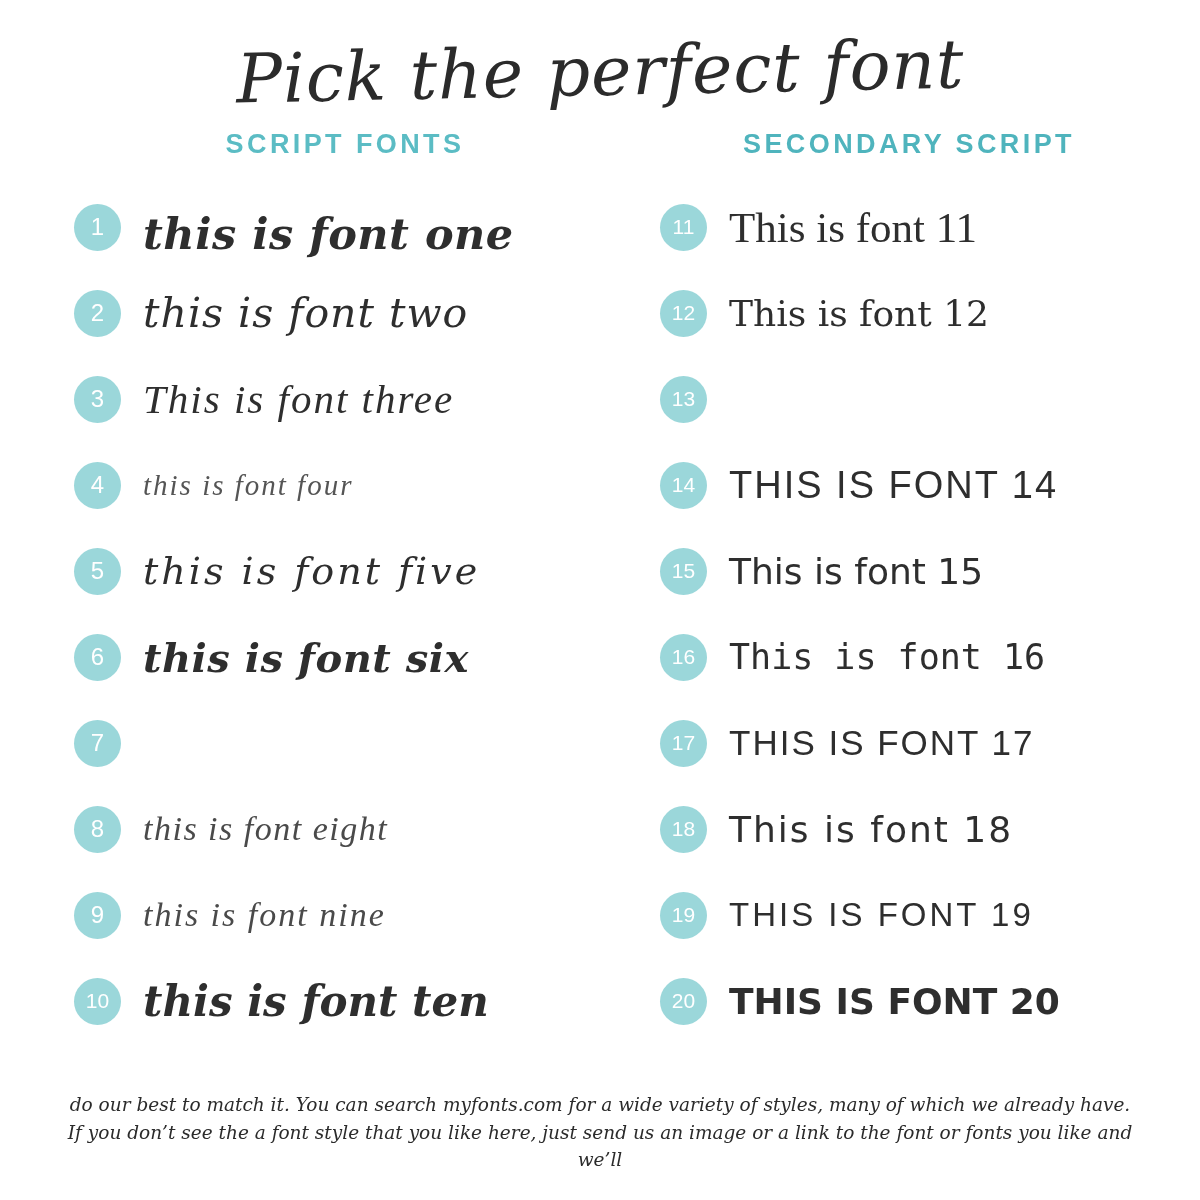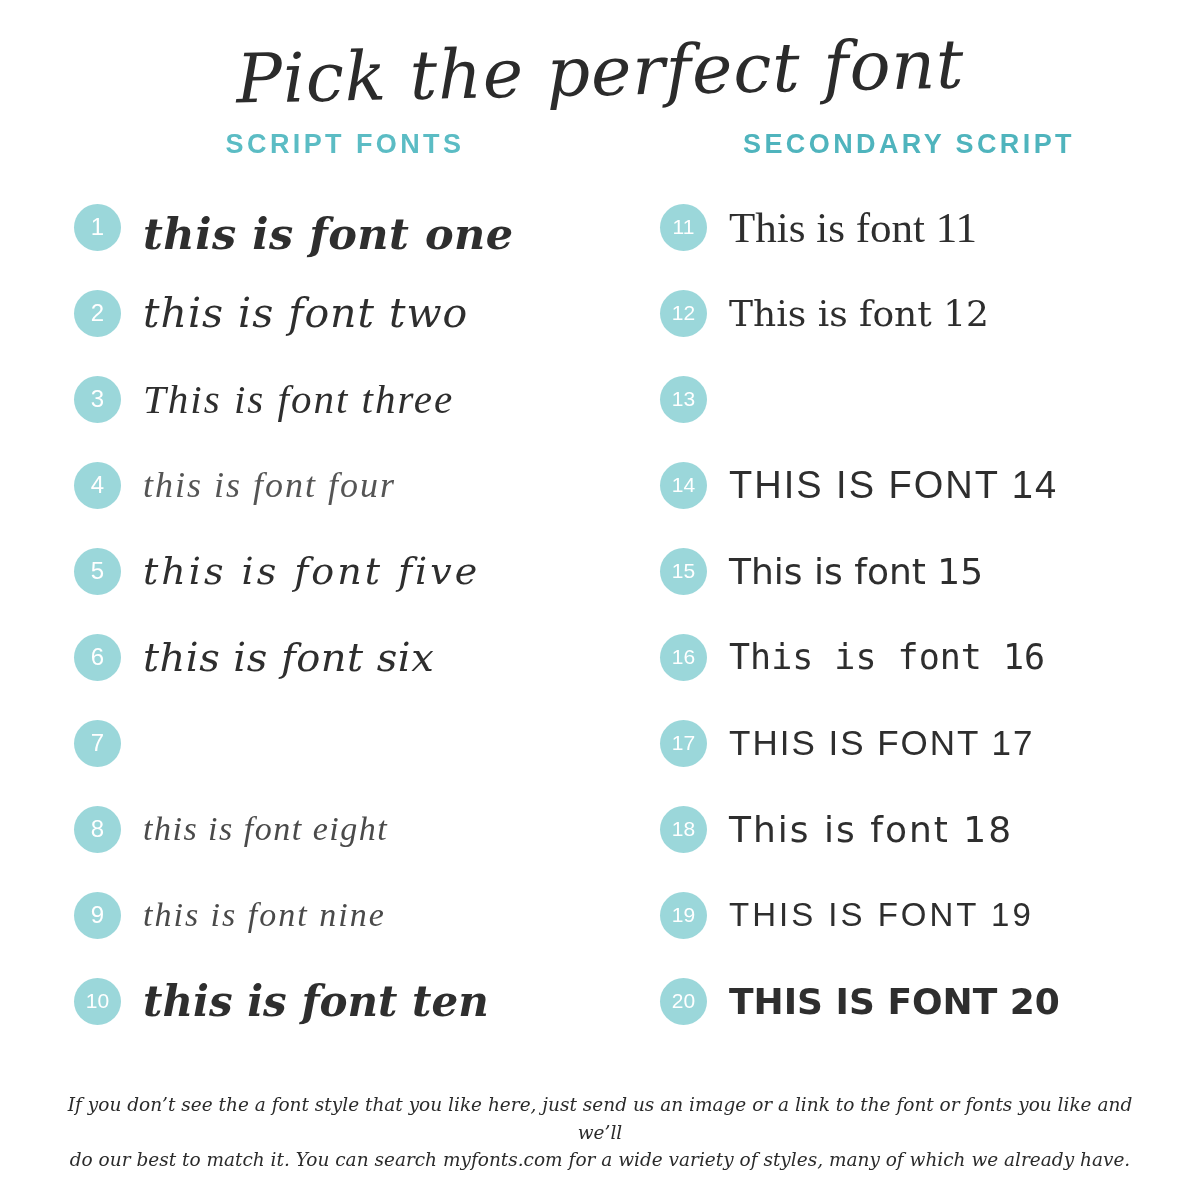--- a/index.html
+++ b/index.html
@@ -93,7 +93,7 @@
   .s1  { font-family: "DejaVu Serif", serif; font-style: italic; font-size: 43px; font-weight: bold; letter-spacing: 0.5px; margin-top: 14px; }
   .s2  { font-family: "DejaVu Serif", serif; font-style: italic; font-size: 41px; letter-spacing: 1px; }
   .s3  { font-family: "Liberation Serif", serif; font-style: italic; font-size: 41px; letter-spacing: 2px; }
-  .s4  { font-family: "Liberation Serif", serif; font-style: italic; font-size: 36px; color: #555; letter-spacing: 2px; }
+  .s4  { font-family: "Liberation Serif", serif; font-style: italic; font-size: 29px; color: #555; letter-spacing: 2px; }
   .s5  { font-family: "DejaVu Serif", serif; font-style: italic; font-size: 38px; letter-spacing: 3px; }
   .s6  { font-family: "DejaVu Serif", serif; font-style: italic; font-size: 40px; font-weight: normal; letter-spacing: 0.5px; }
   .s7  { font-family: "Liberation Serif", serif; font-style: italic; font-size: 36px; letter-spacing: 1px; }

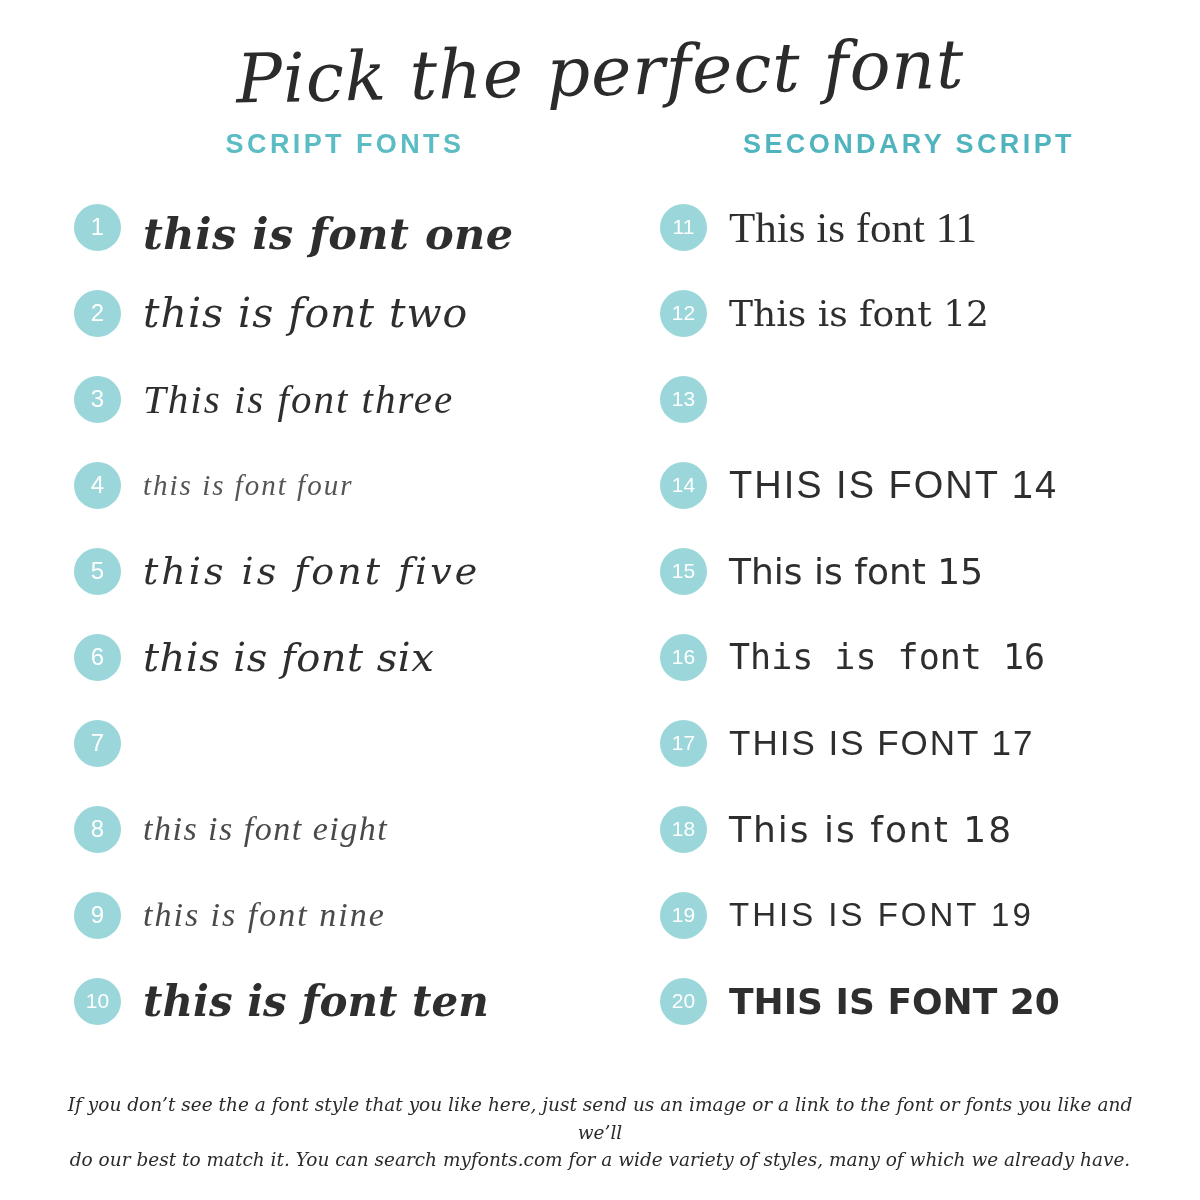--- a/index.html
+++ b/index.html
@@ -95,7 +95,7 @@
   .s3  { font-family: "Liberation Serif", serif; font-style: italic; font-size: 41px; letter-spacing: 2px; }
   .s4  { font-family: "Liberation Serif", serif; font-style: italic; font-size: 29px; color: #555; letter-spacing: 2px; }
   .s5  { font-family: "DejaVu Serif", serif; font-style: italic; font-size: 38px; letter-spacing: 3px; }
-  .s6  { font-family: "DejaVu Serif", serif; font-style: italic; font-size: 40px; font-weight: normal; letter-spacing: 0.5px; }
+  .s6  { font-family: "DejaVu Serif", serif; font-style: italic; font-size: 40px; font-weight: bold; letter-spacing: 0.5px; }
   .s7  { font-family: "Liberation Serif", serif; font-style: italic; font-size: 36px; letter-spacing: 1px; }
   .s8  { font-family: "Liberation Serif", serif; font-style: italic; font-size: 34px; color: #4a4a4a; letter-spacing: 1.5px; }
   .s9  { font-family: "Liberation Serif", serif; font-style: italic; font-size: 34px; color: #4a4a4a; letter-spacing: 2px; }

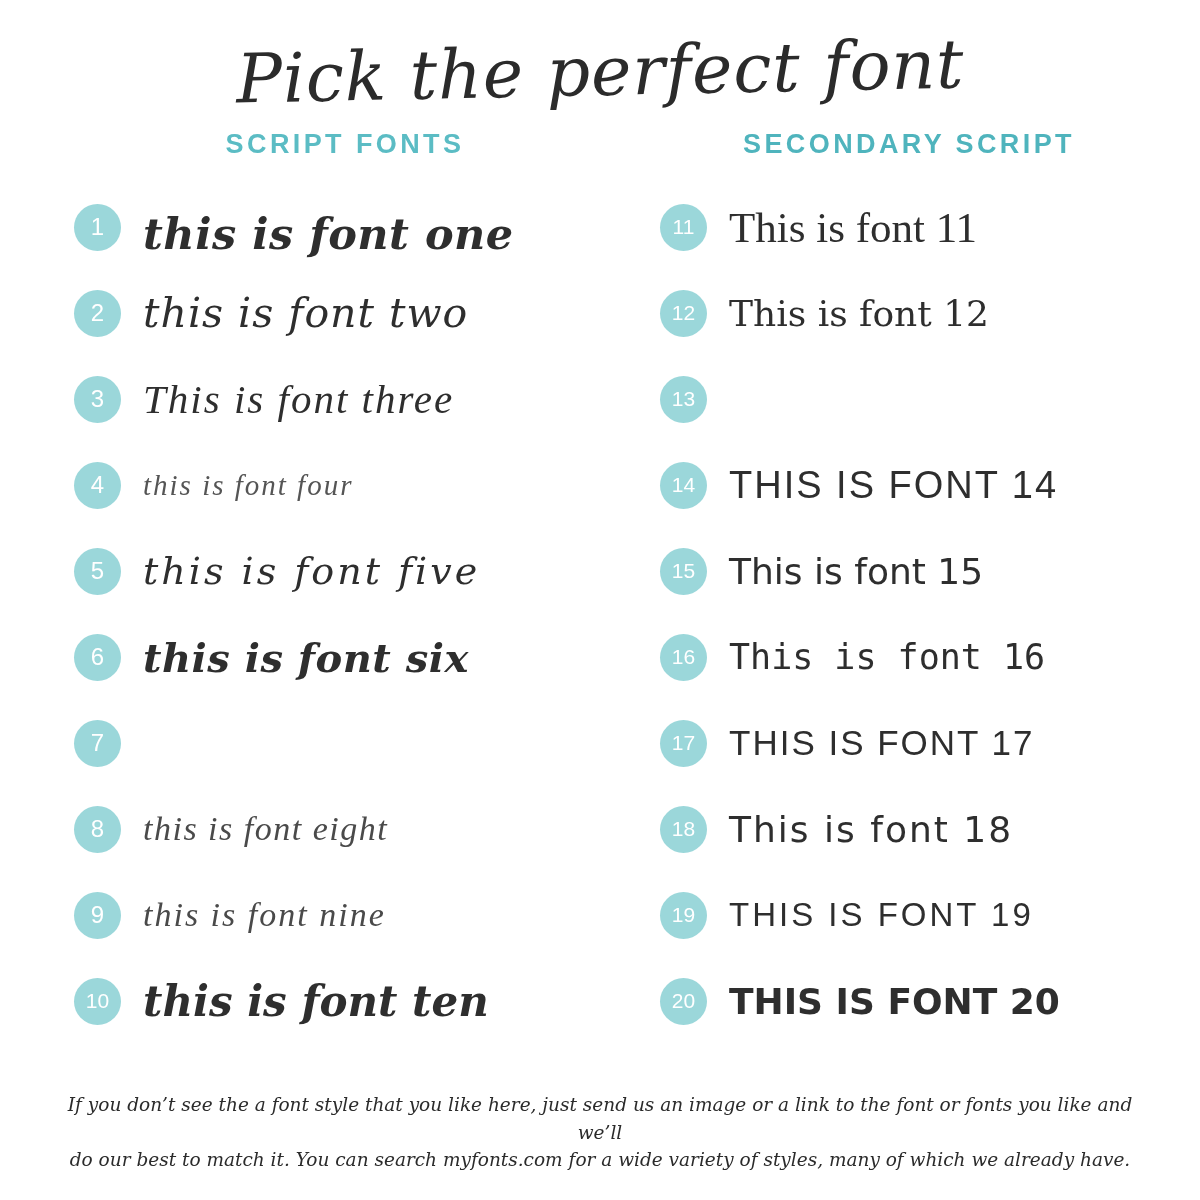--- a/index.html
+++ b/index.html
@@ -250,8 +250,8 @@
   </div>
 
   <div class="footer">
+    <span class="footer-line">do our best to match it. You can search myfonts.com for a wide variety of styles, many of which we already have.</span>
     <span class="footer-line">If you don’t see the a font style that you like here, just send us an image or a link to the font or fonts you like and we’ll</span>
-    <span class="footer-line">do our best to match it. You can search myfonts.com for a wide variety of styles, many of which we already have.</span>
   </div>
 
 </div>

